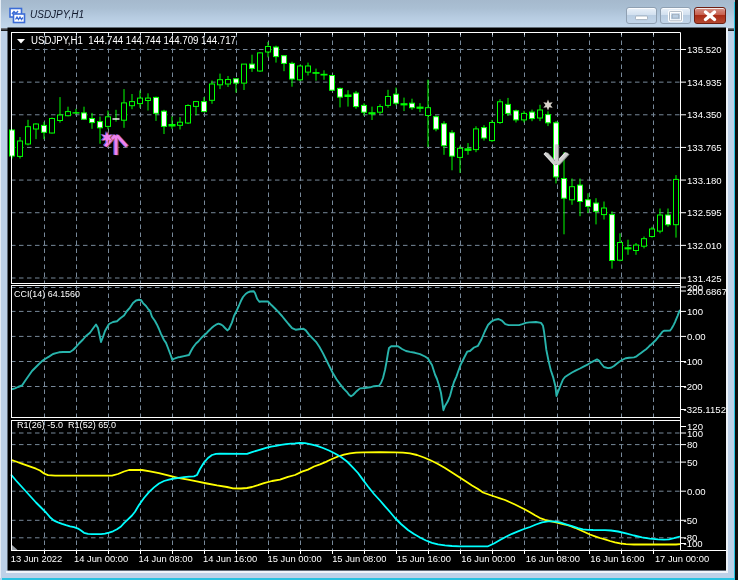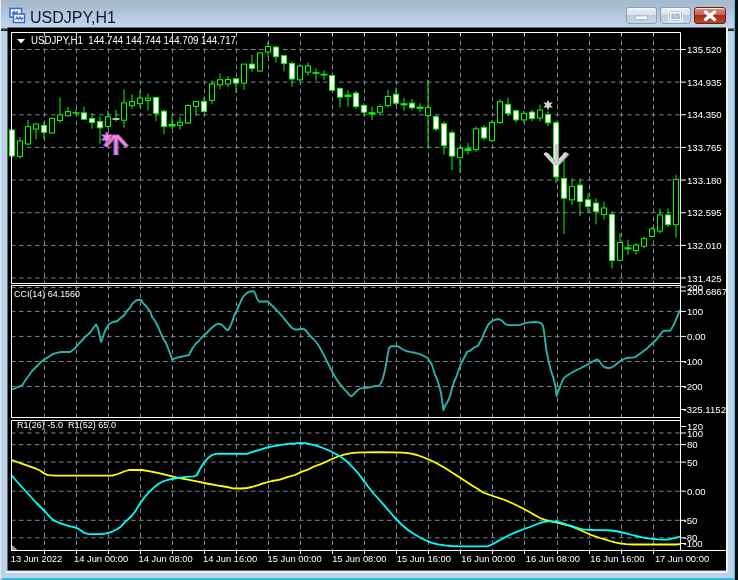--- a/index.html
+++ b/index.html
@@ -6,7 +6,7 @@
 #win{position:absolute;left:0;top:0;width:738px;height:580px;}
 #titlebar{position:absolute;left:0;top:0;width:738px;height:28px;
   background:linear-gradient(180deg,#a5b9cd 0%,#aabfd3 30%,#b6cbe0 60%,#c3d8ec 100%);}
-#title{position:absolute;left:30px;top:9px;font-size:16px;color:#10182c;}
+#title{position:absolute;left:30px;top:9px;font-size:10px;color:#10182c;font-style:italic;}
 .btn{position:absolute;top:7px;width:31px;height:17px;border:1px solid #8fa0b2;border-radius:3px;
   background:linear-gradient(180deg,#e9f1f9 0%,#d2e0ef 45%,#b9cde2 50%,#c2d5e9 100%);
   box-shadow:inset 0 1px 0 rgba(255,255,255,.8);}

